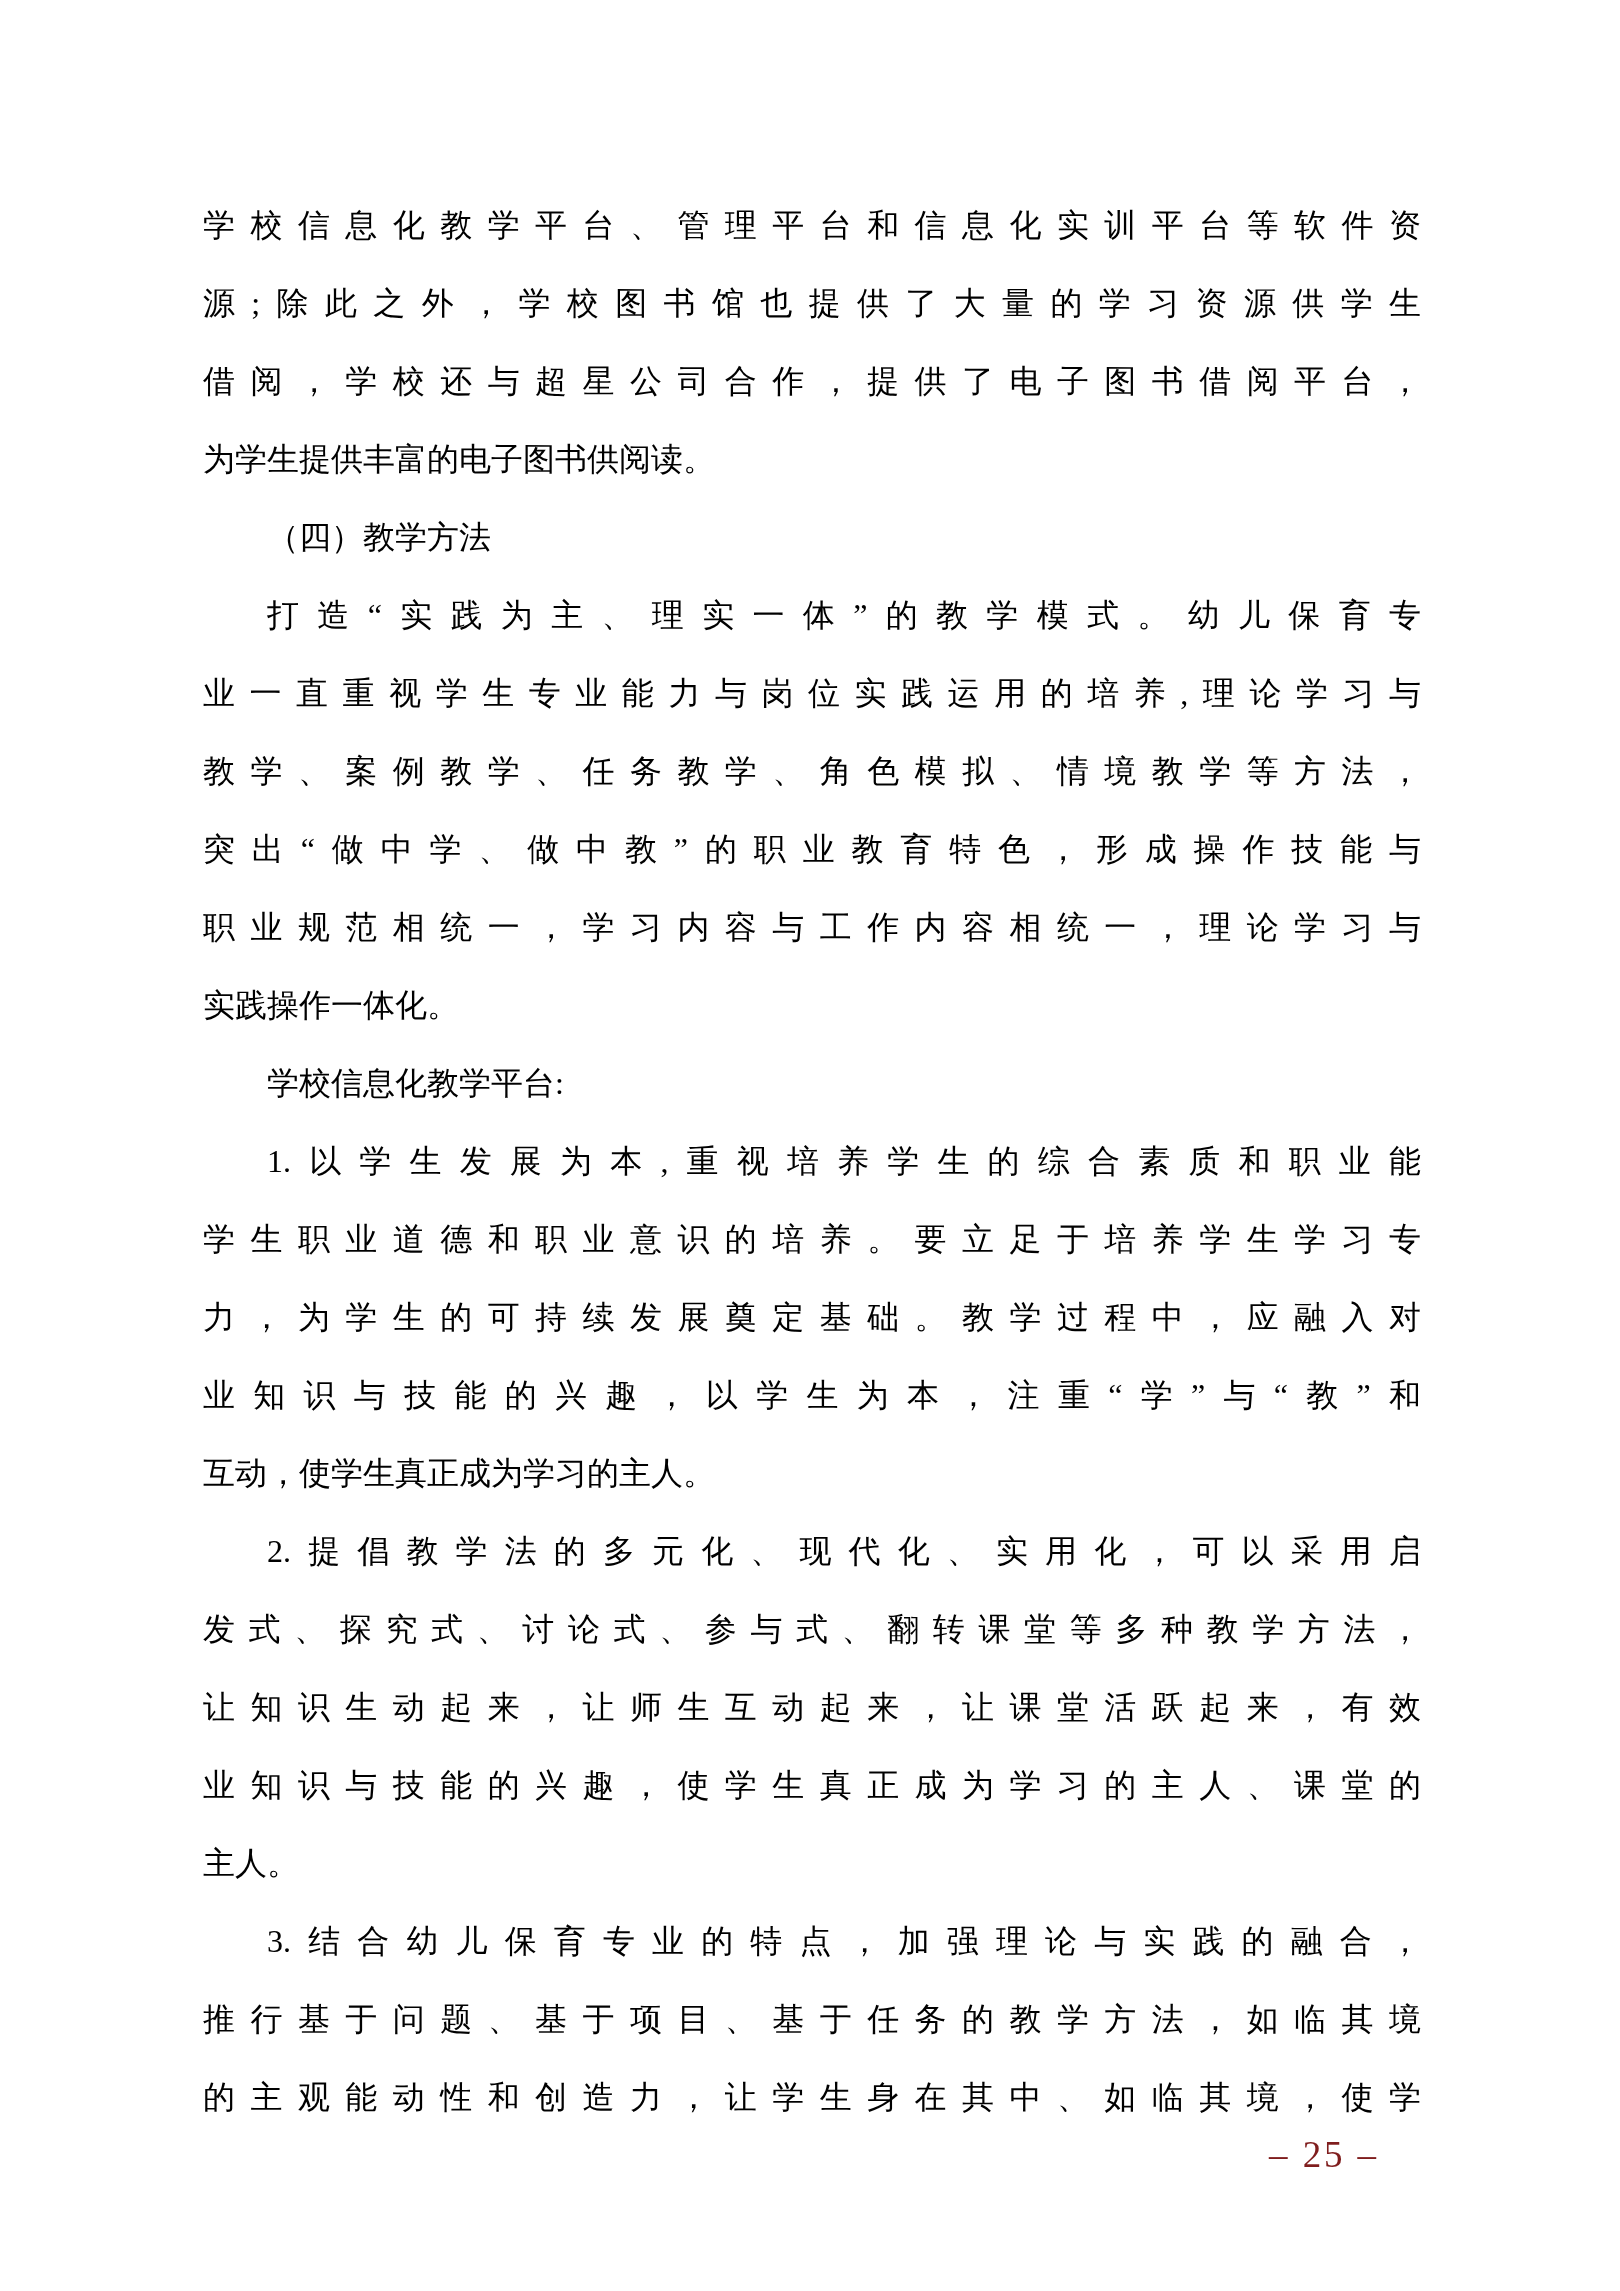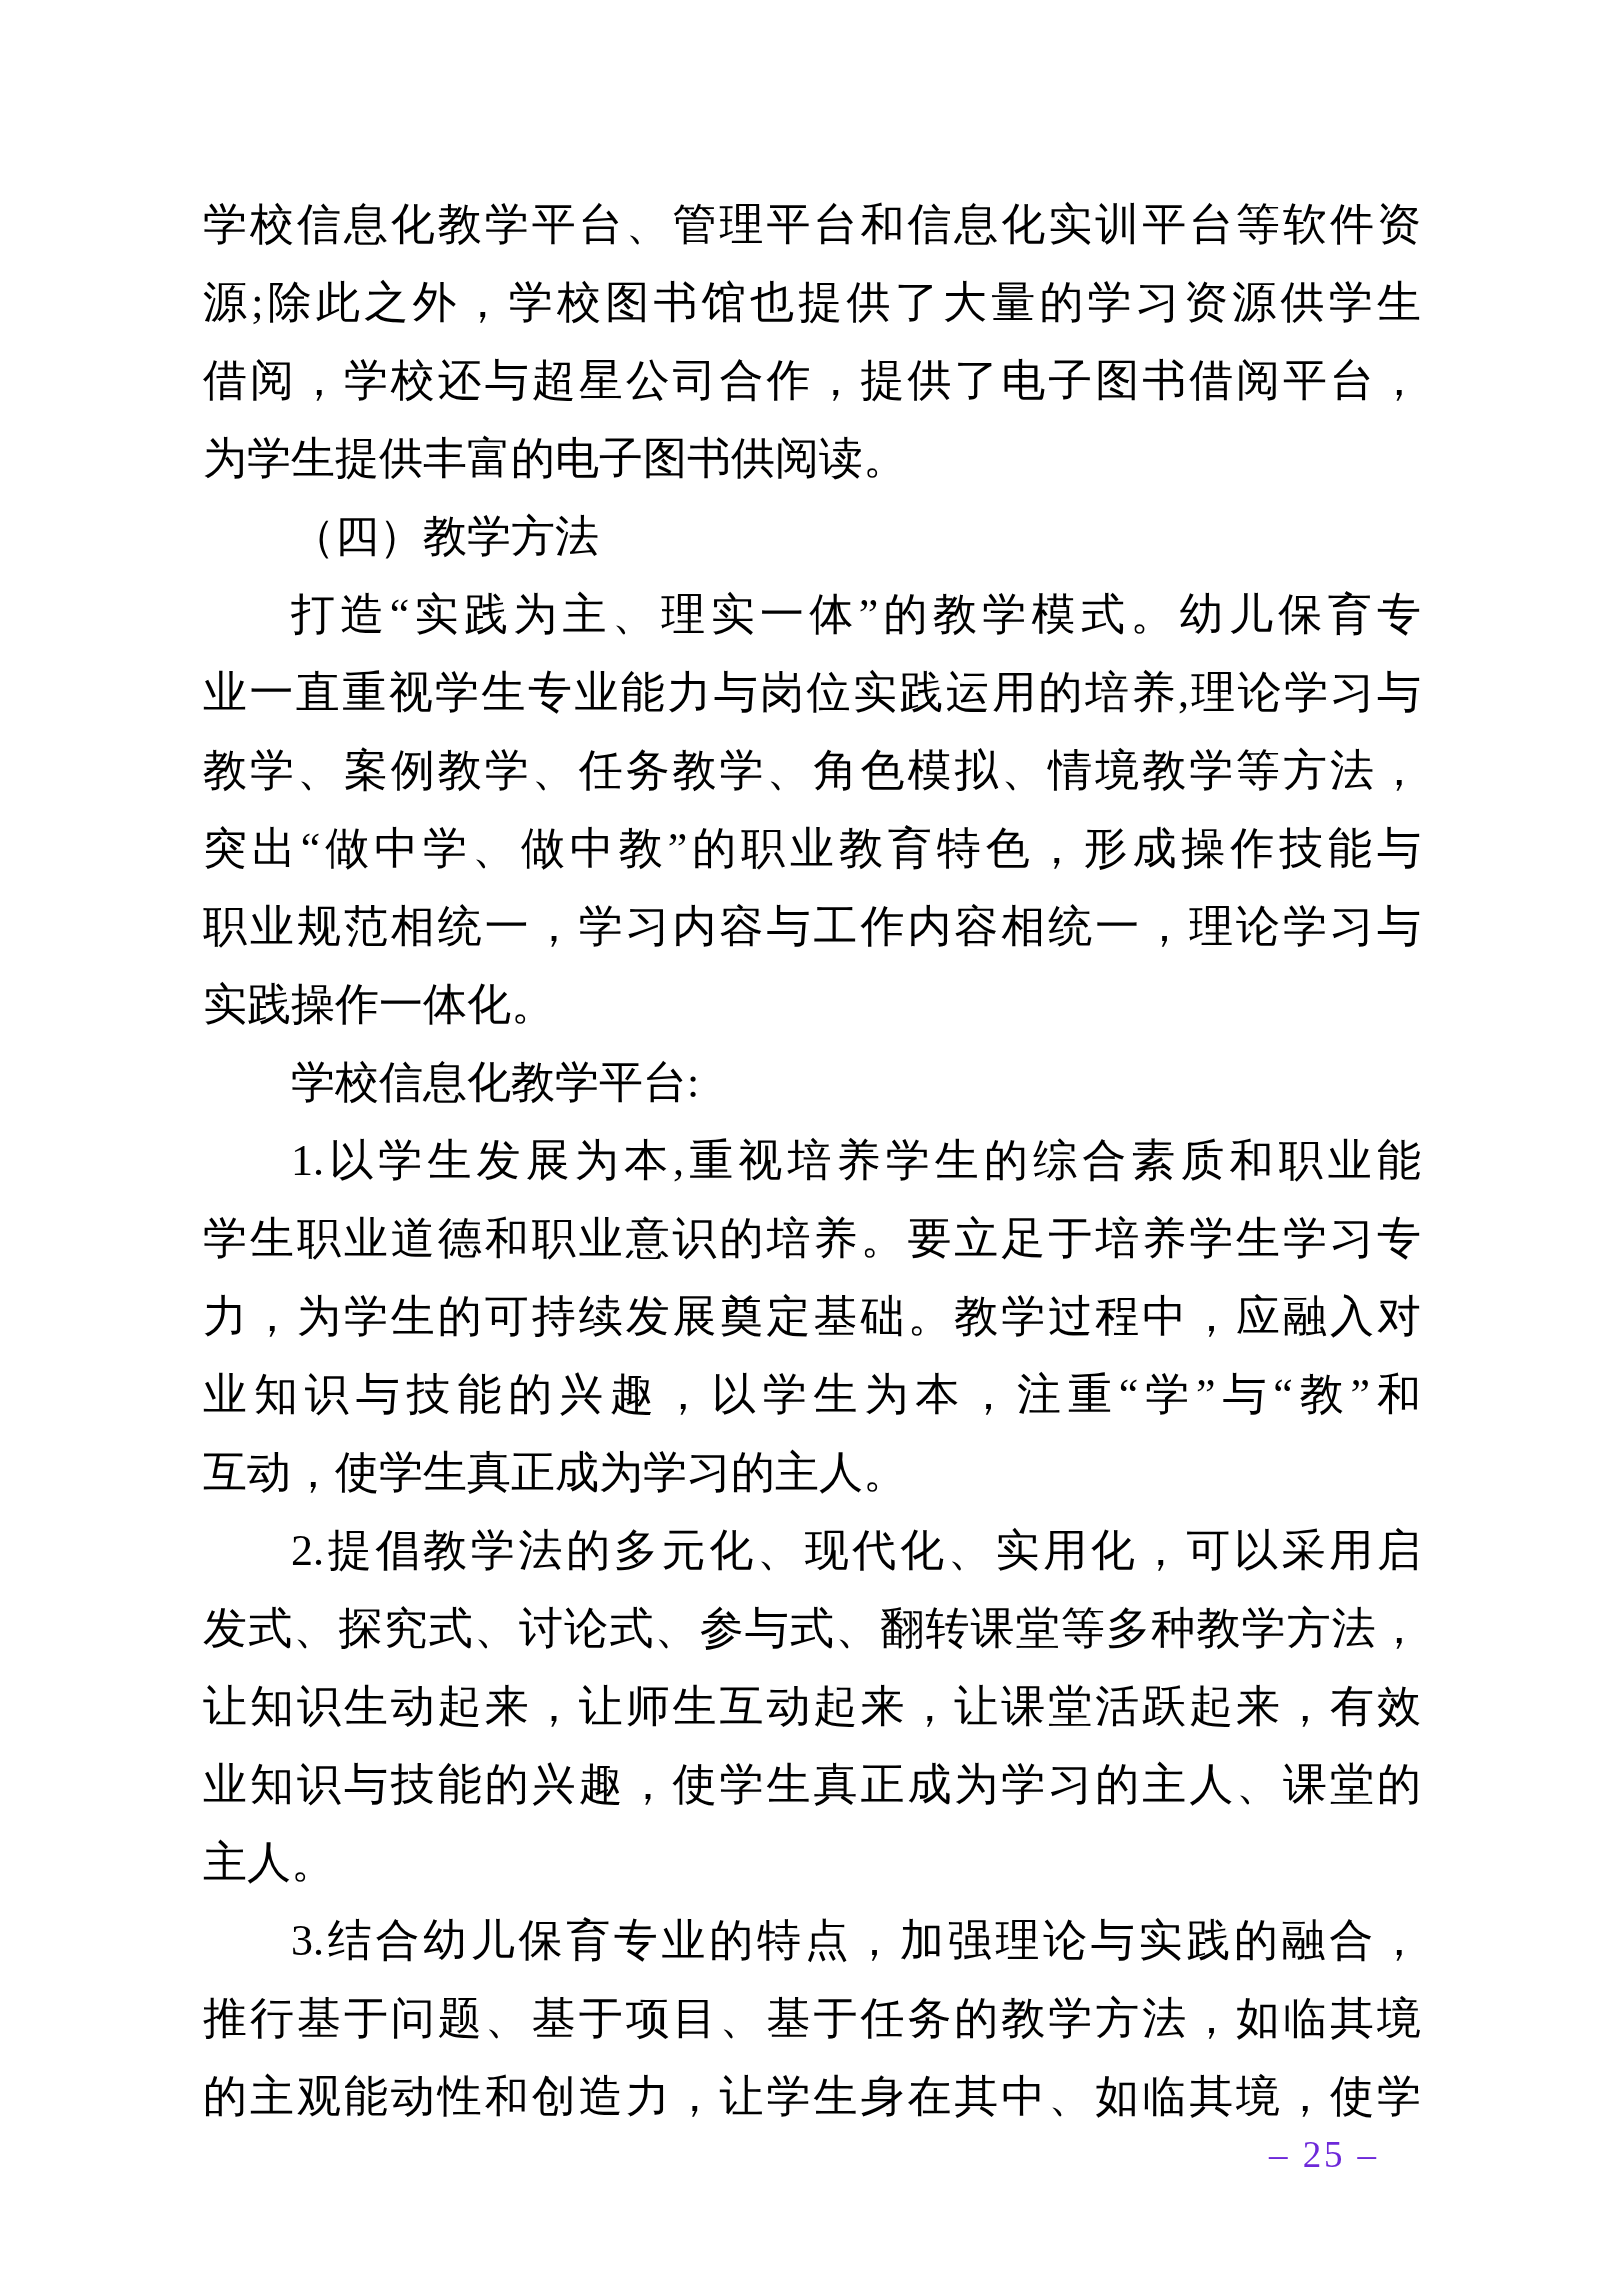--- a/index.html
+++ b/index.html
@@ -18,7 +18,7 @@
     left: 203px;
     top: 186px;
     width: 1218px;
-    font-size: 44px;
+    font-size: 32px;
     line-height: 78px;
   }
   .para { margin: 0; padding: 0; }

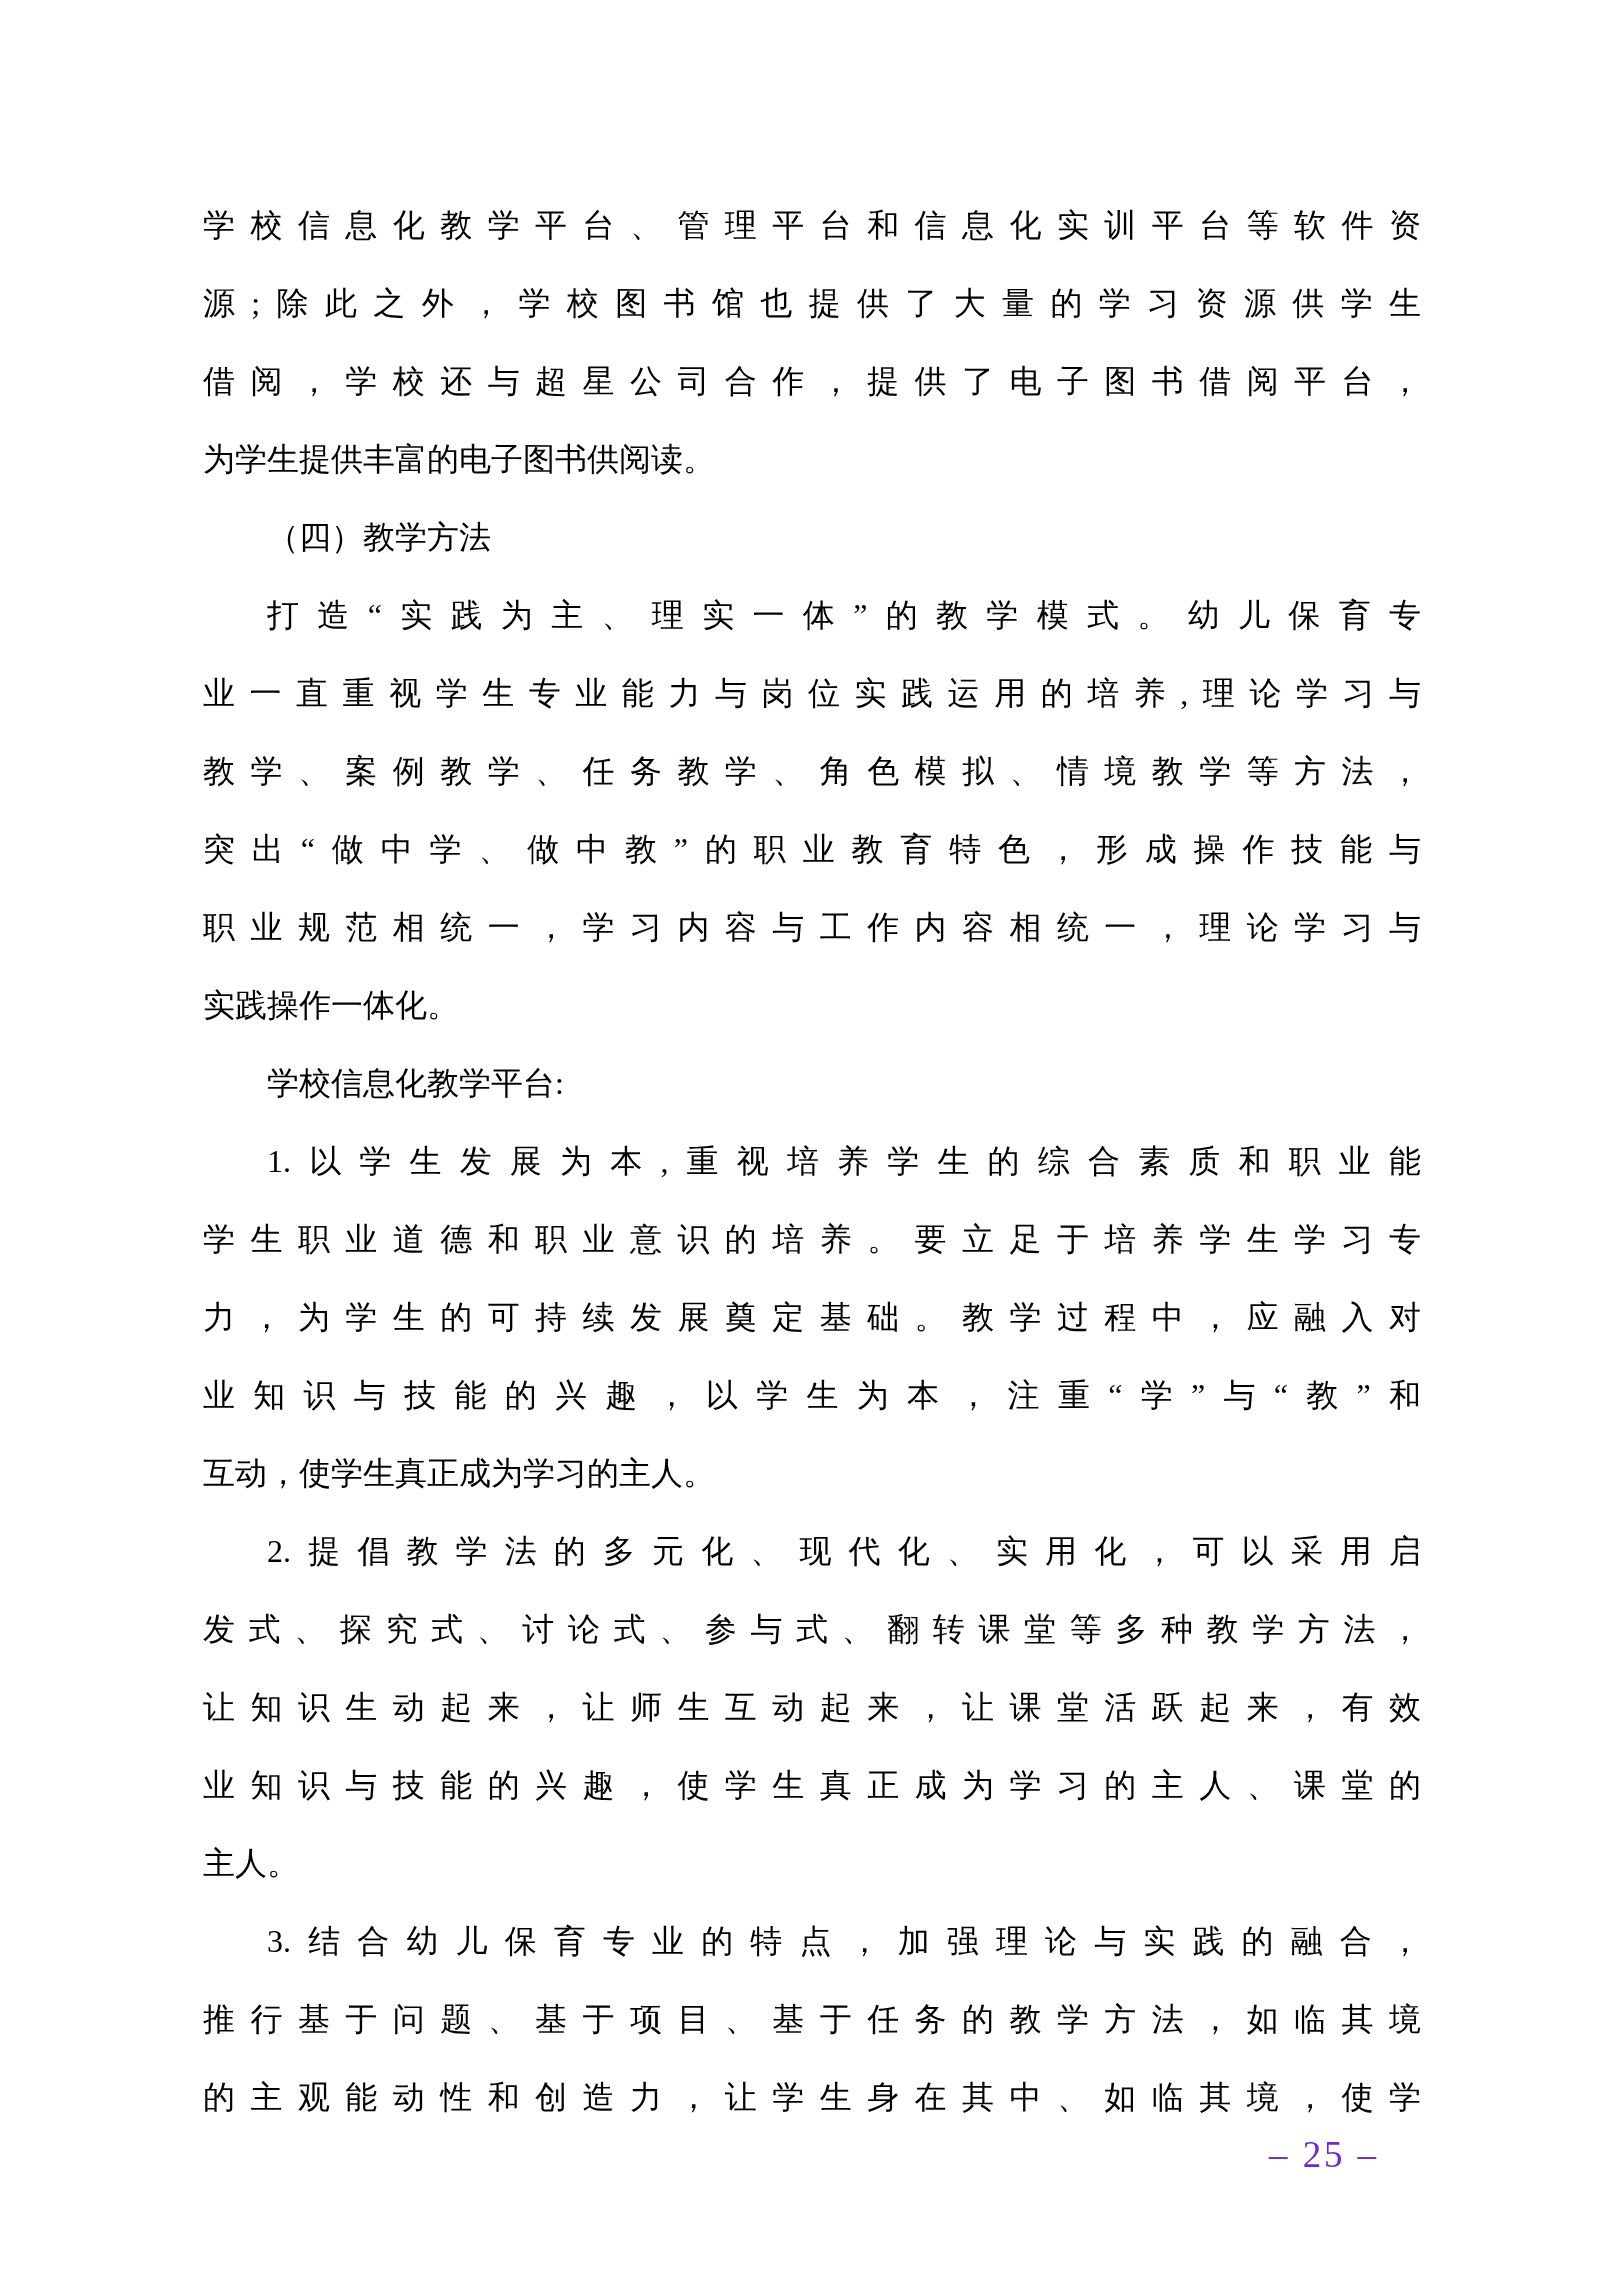--- a/index.html
+++ b/index.html
@@ -41,7 +41,7 @@
     bottom: 116px;
     font-size: 37px;
     letter-spacing: 2.9px;
-    color: #6d28d9;
+    color: #7f1d1d;
   }
 </style>
 </head>

